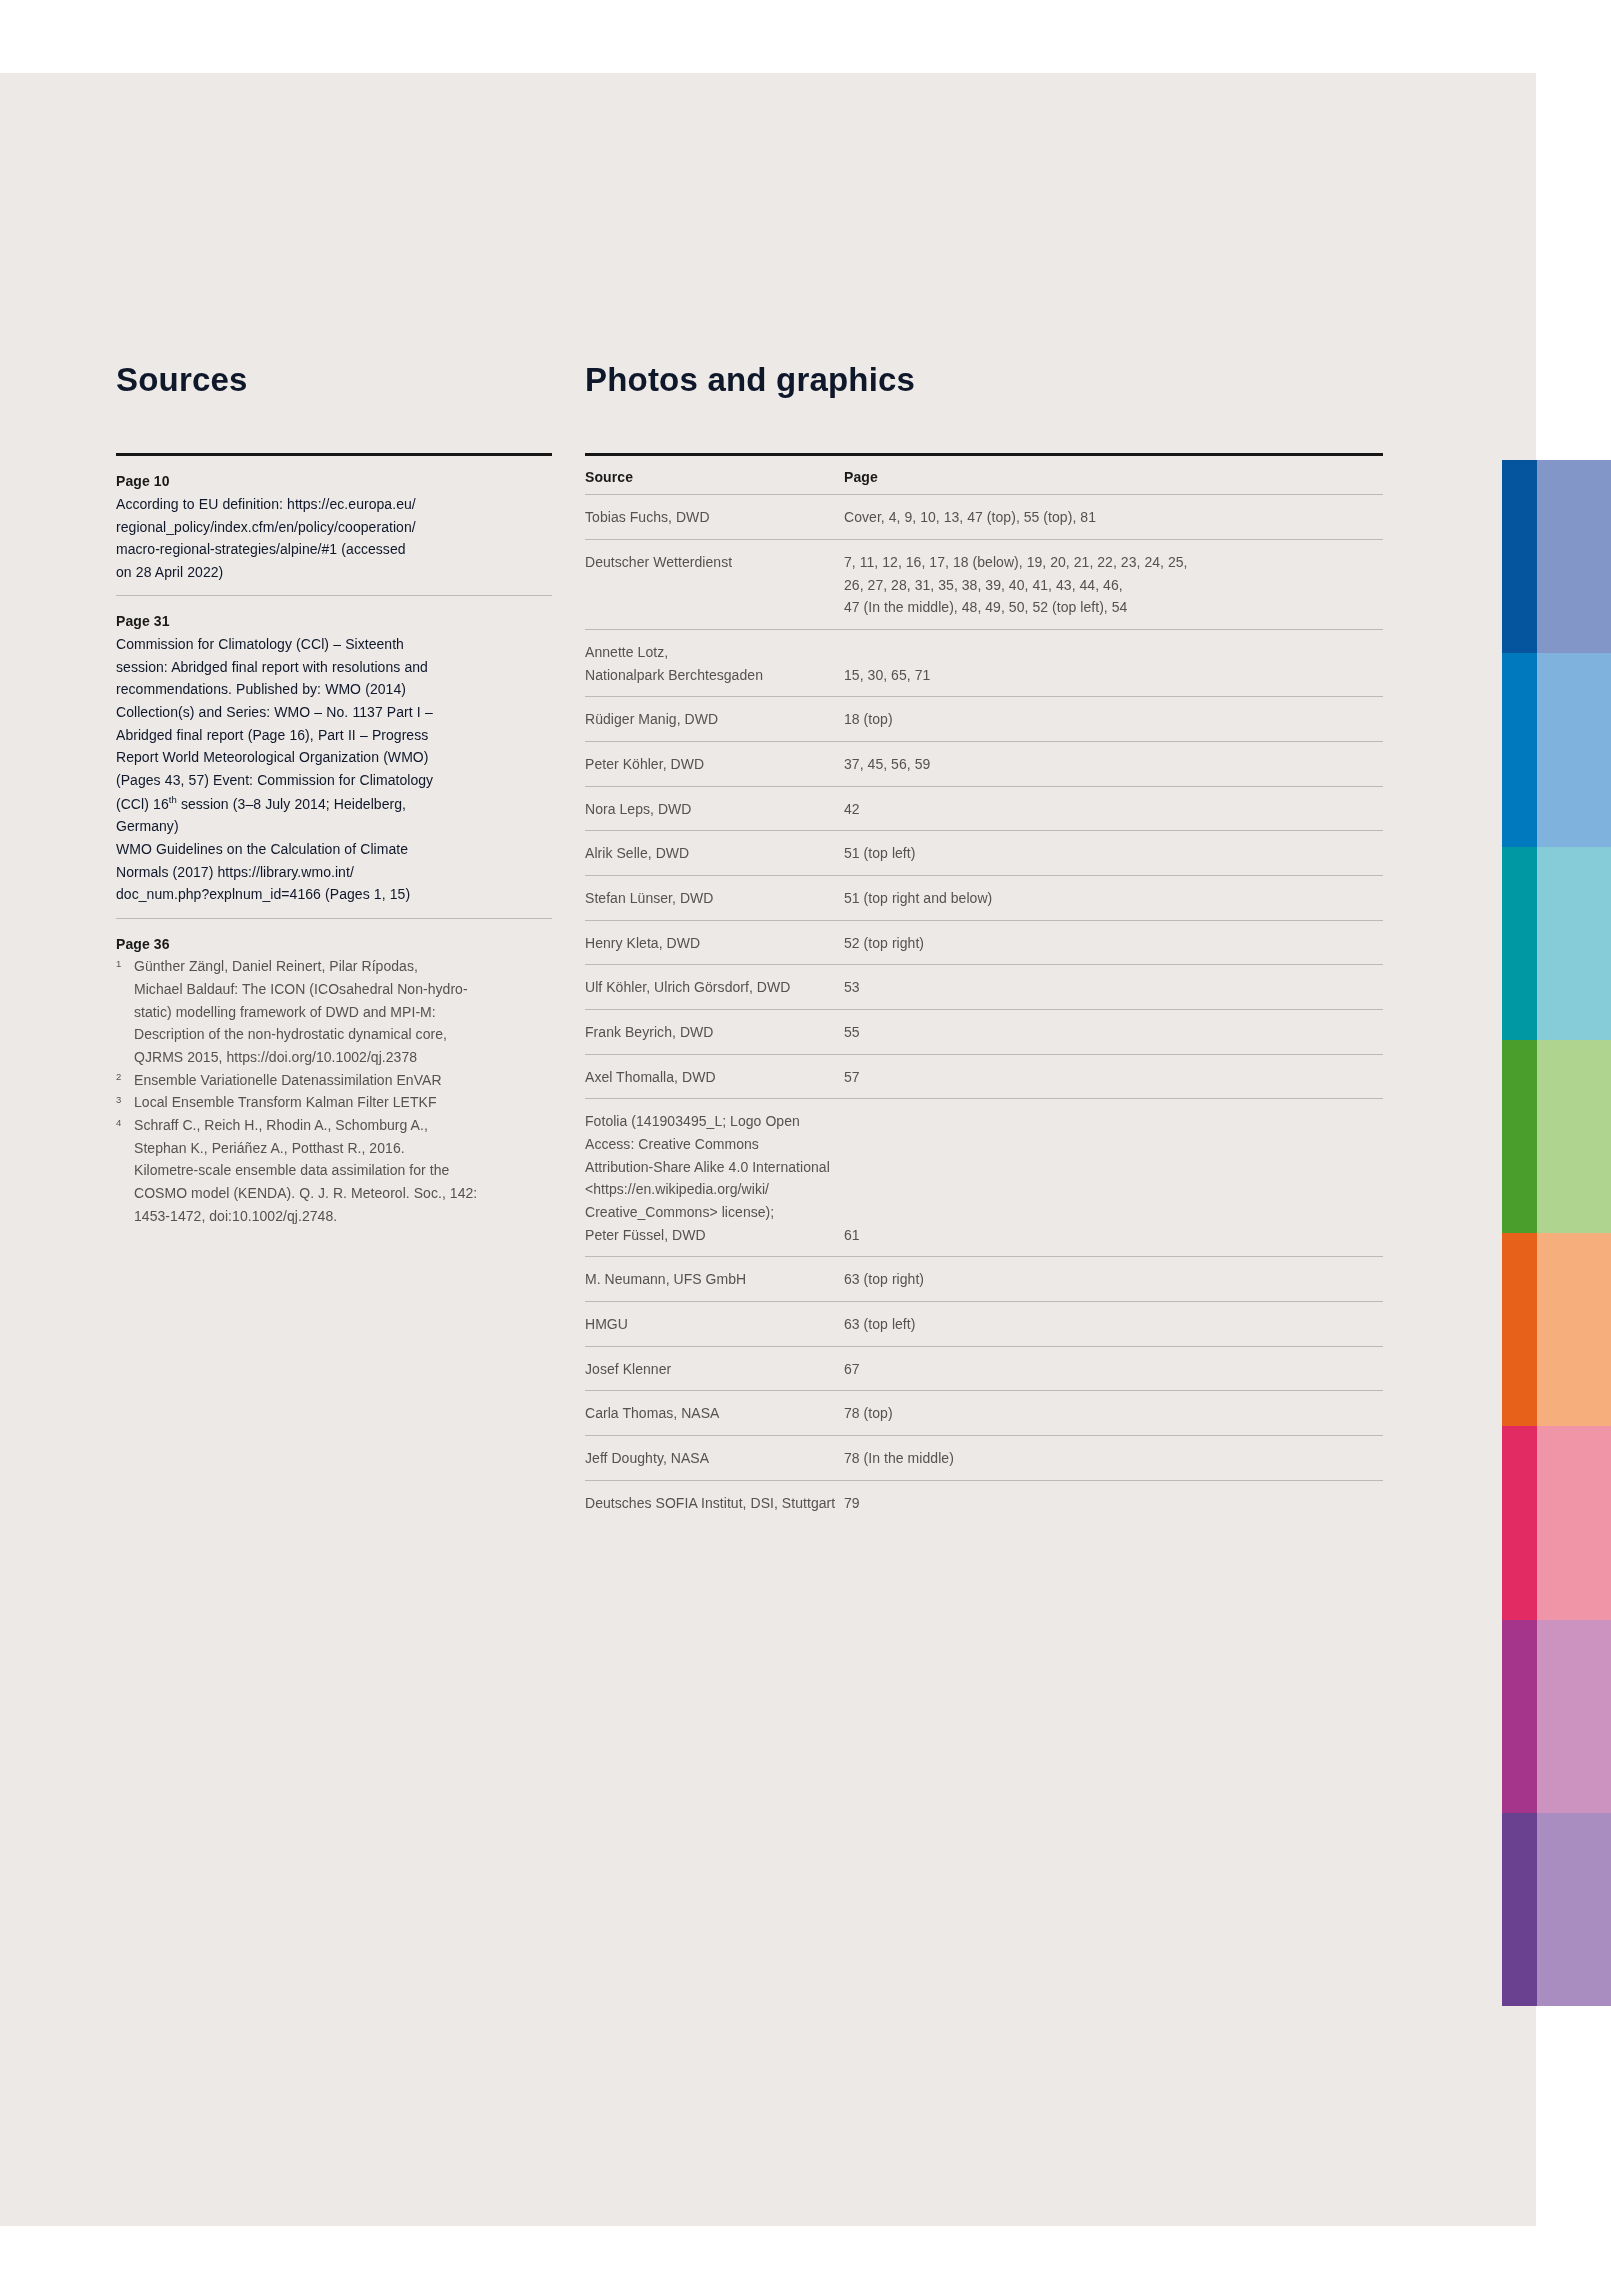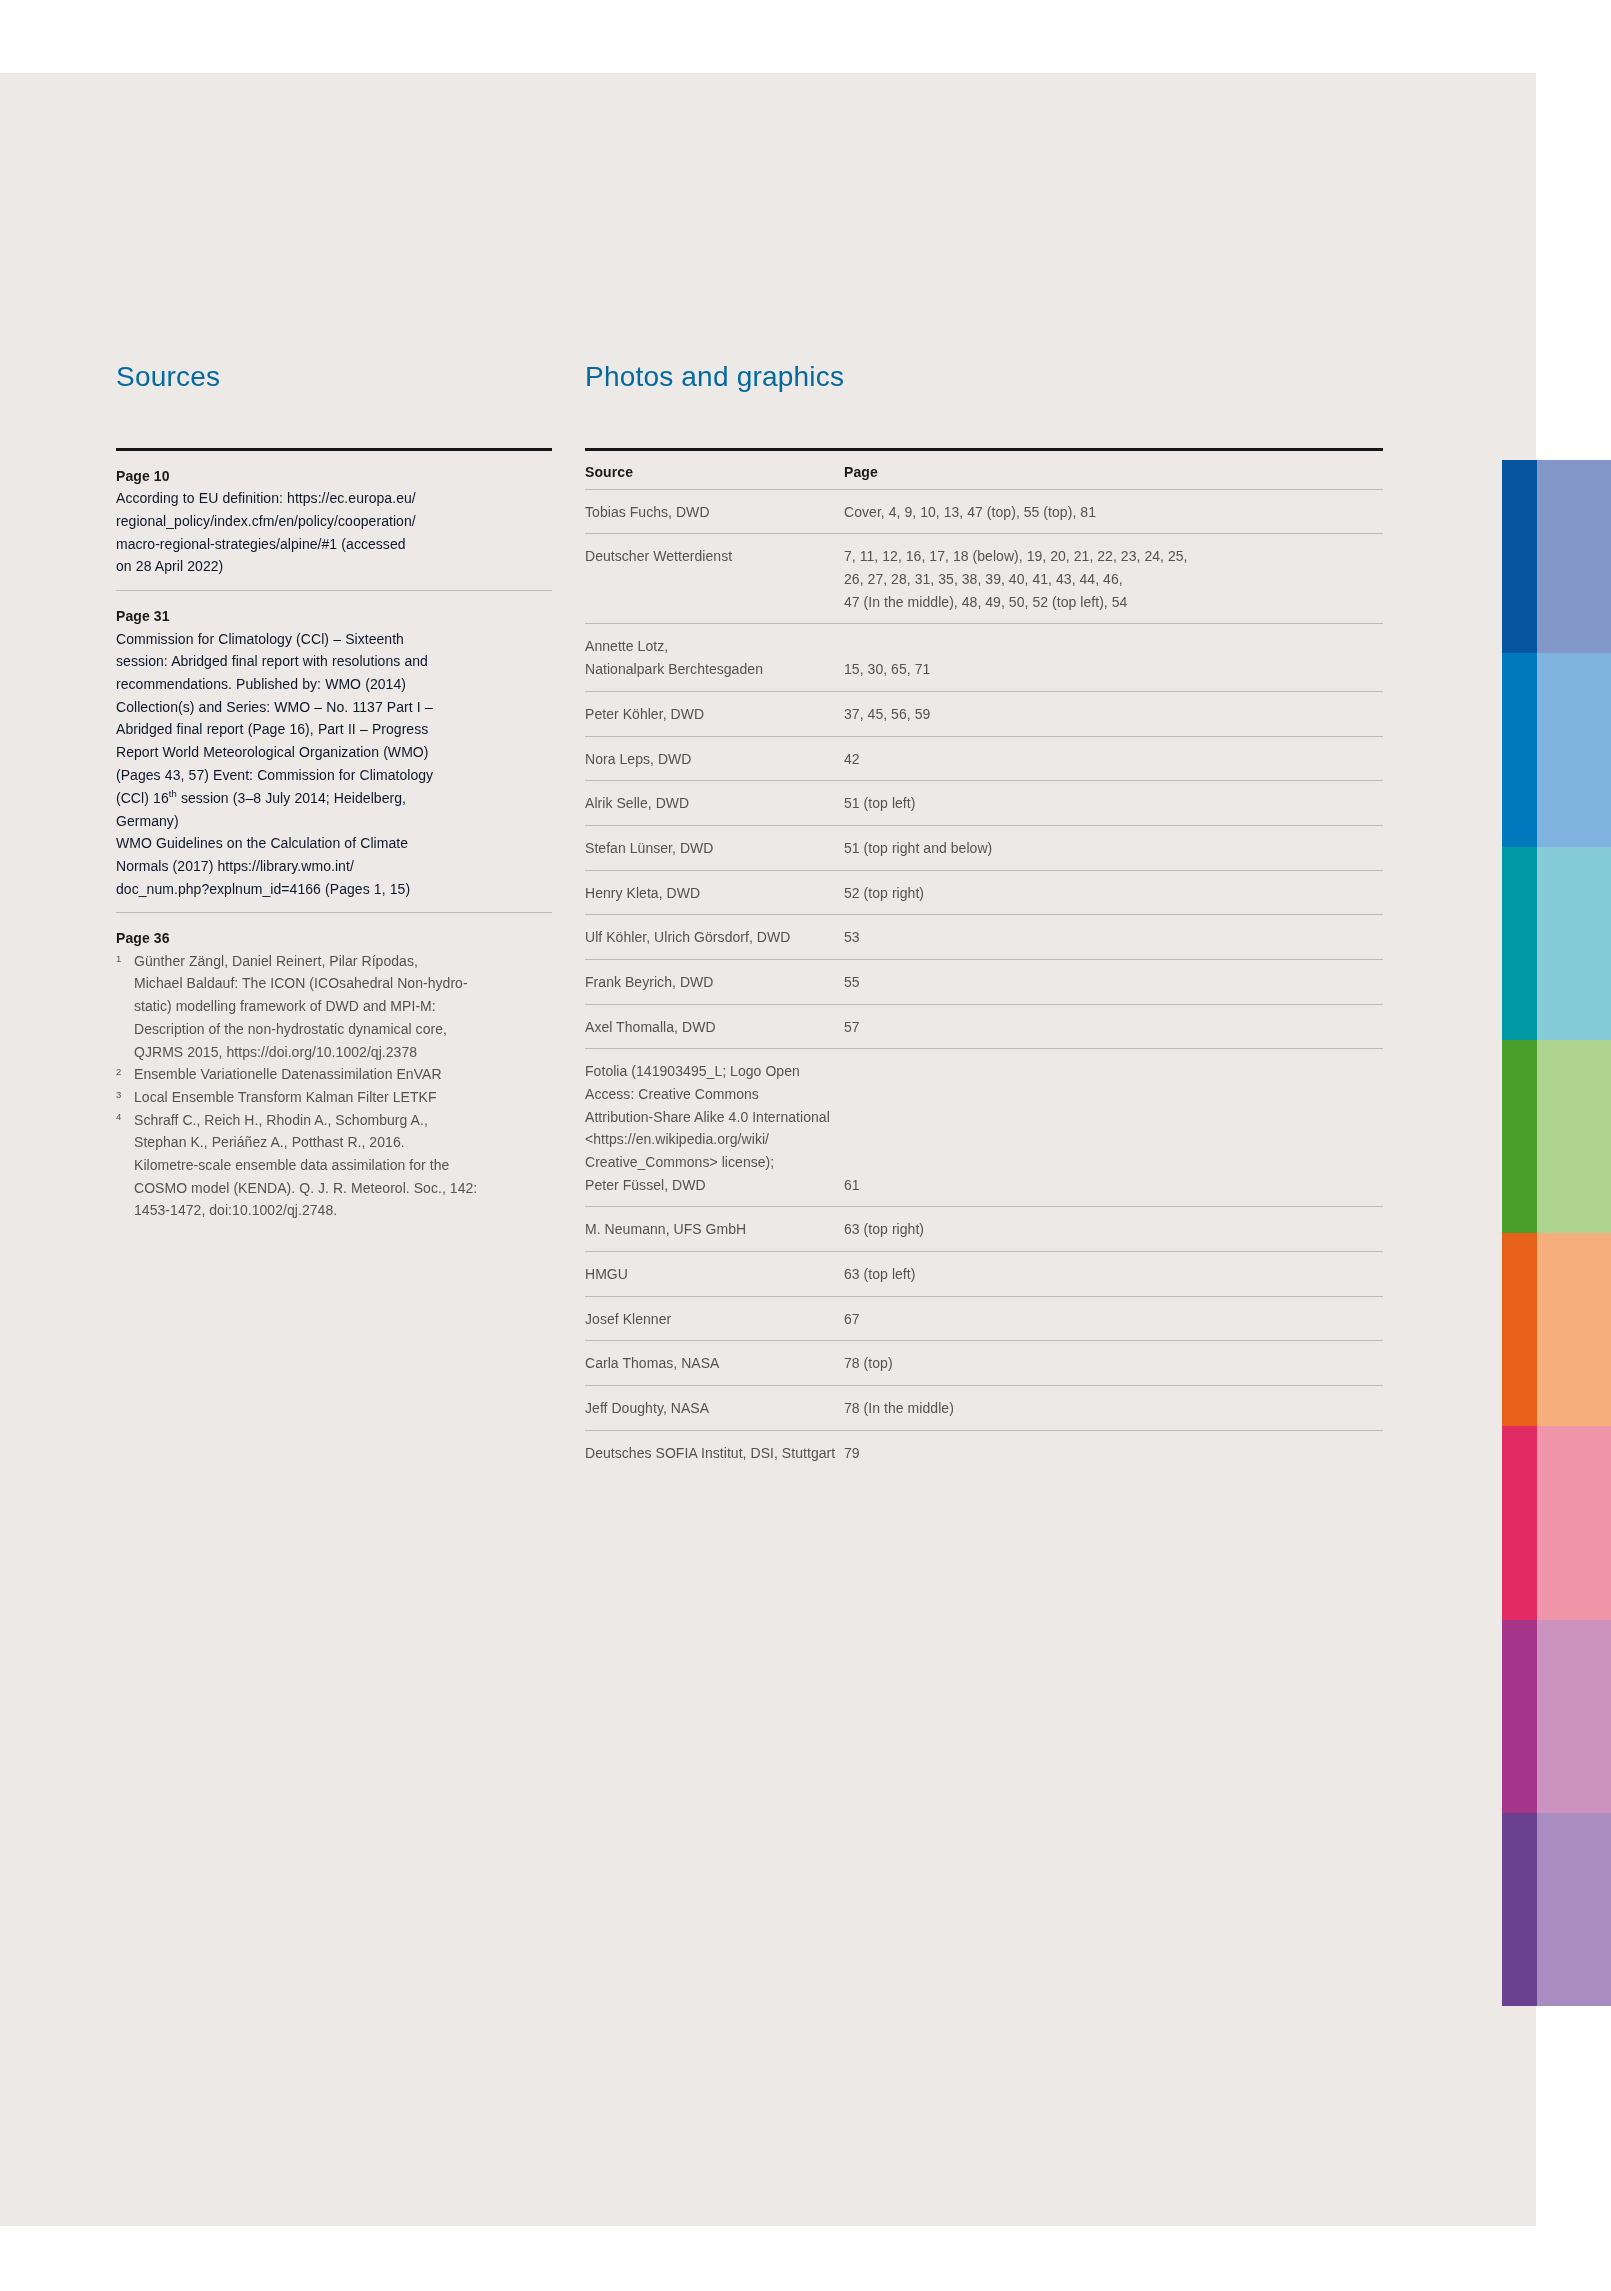--- a/index.html
+++ b/index.html
@@ -40,9 +40,9 @@
   #col-right{ left:585px;  width:798px; }
 
   .col-title{
-    font-size:28px;
-    font-weight:400;
-    color:#0369a1;
+    font-size:33px;
+    font-weight:700;
+    color:#0f172a;
     letter-spacing:0.2px;
     line-height:1.1;
   }

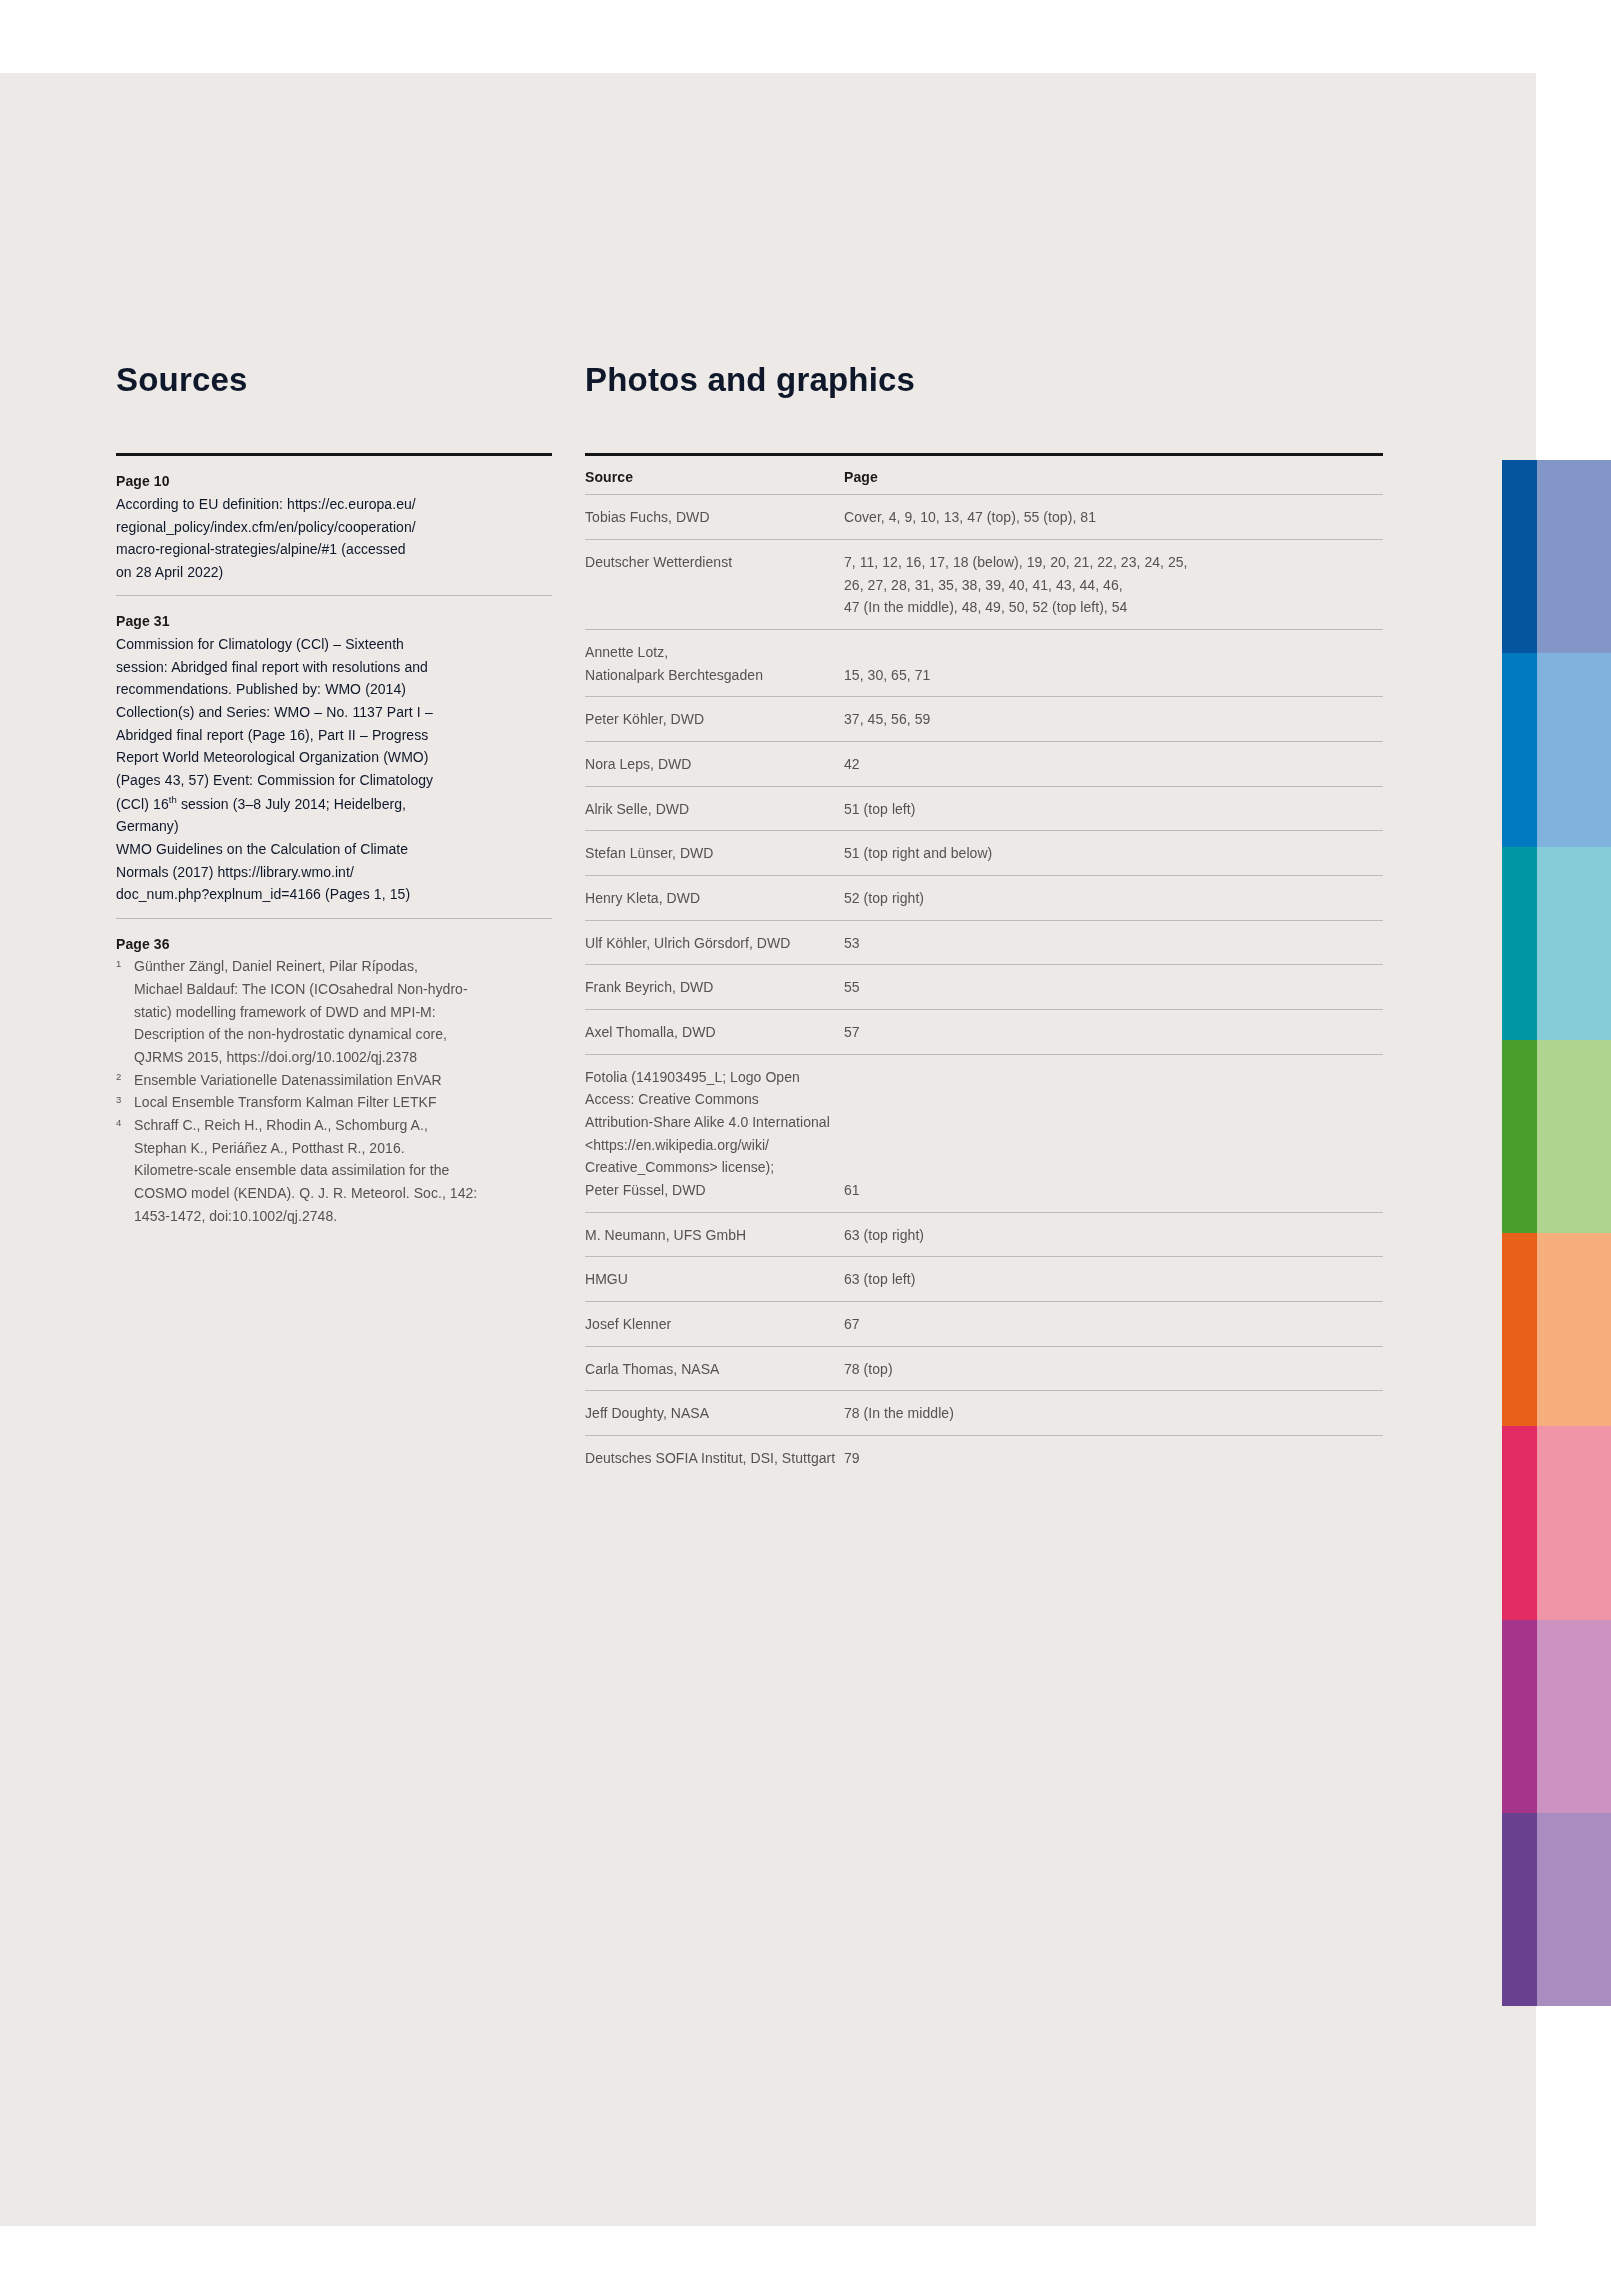--- a/index.html
+++ b/index.html
@@ -242,6 +242,14 @@
           </tr>
           <tr>
             <td class="cell-source">
+              <span>Rüdiger Manig, DWD</span>
+            </td>
+            <td class="cell-page">
+              <span>18 (top)</span>
+            </td>
+          </tr>
+          <tr>
+            <td class="cell-source">
               <span>Peter Köhler, DWD</span>
             </td>
             <td class="cell-page">

